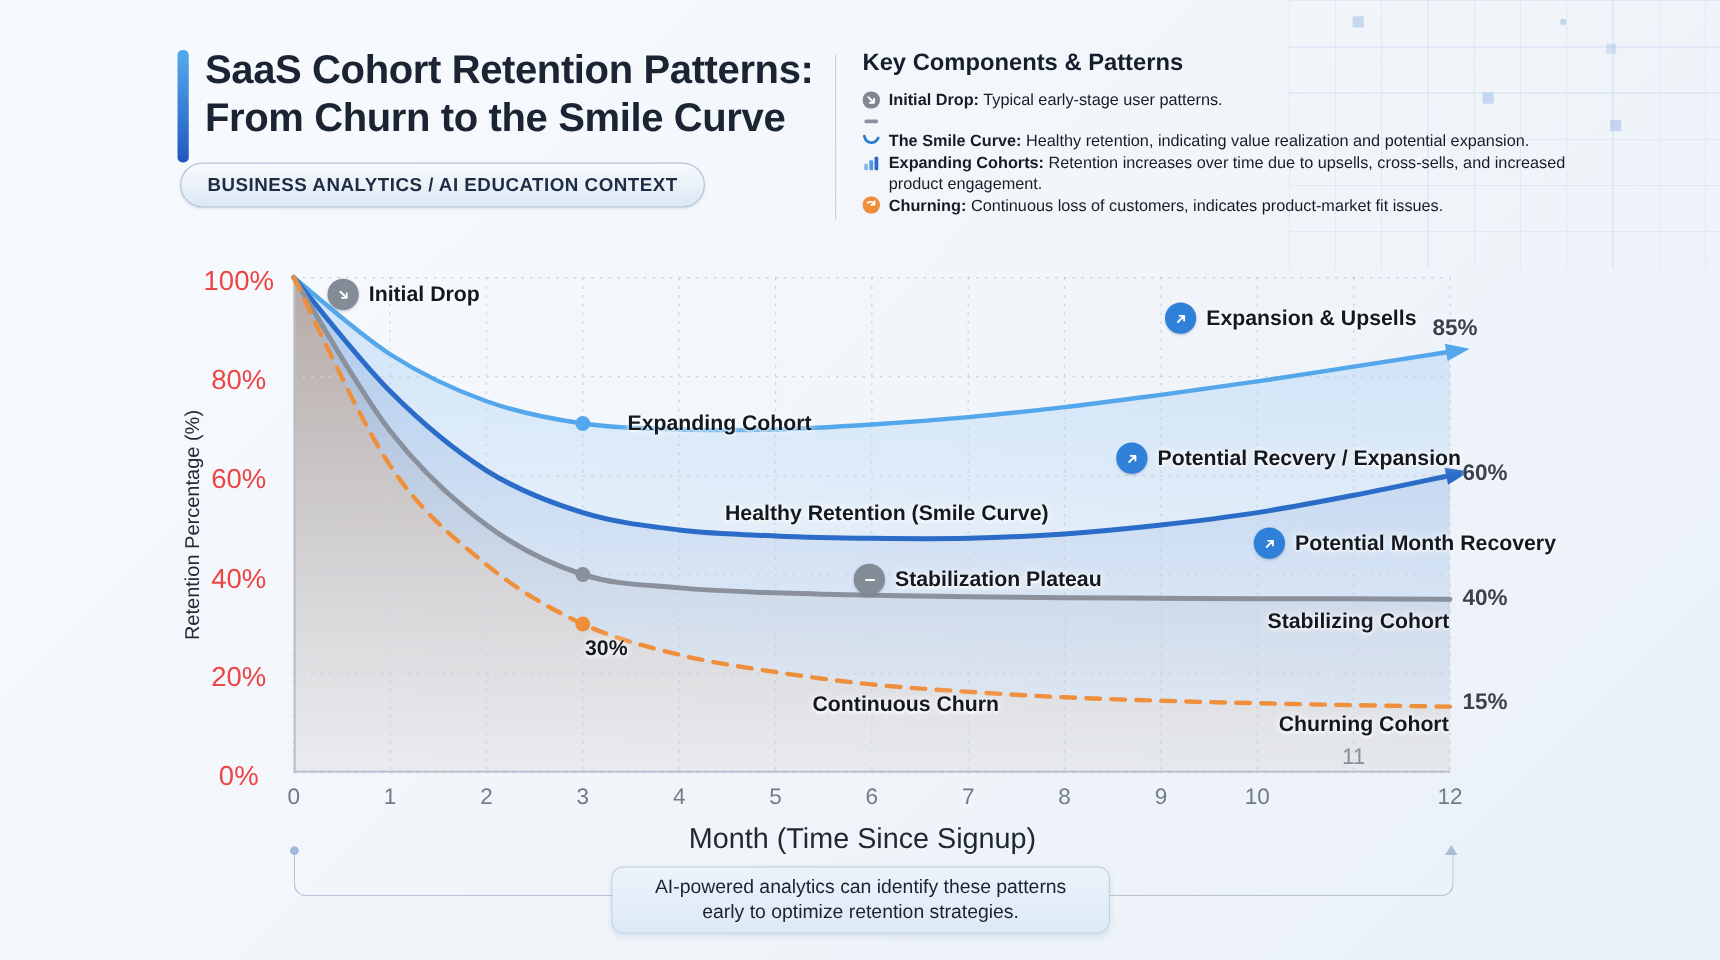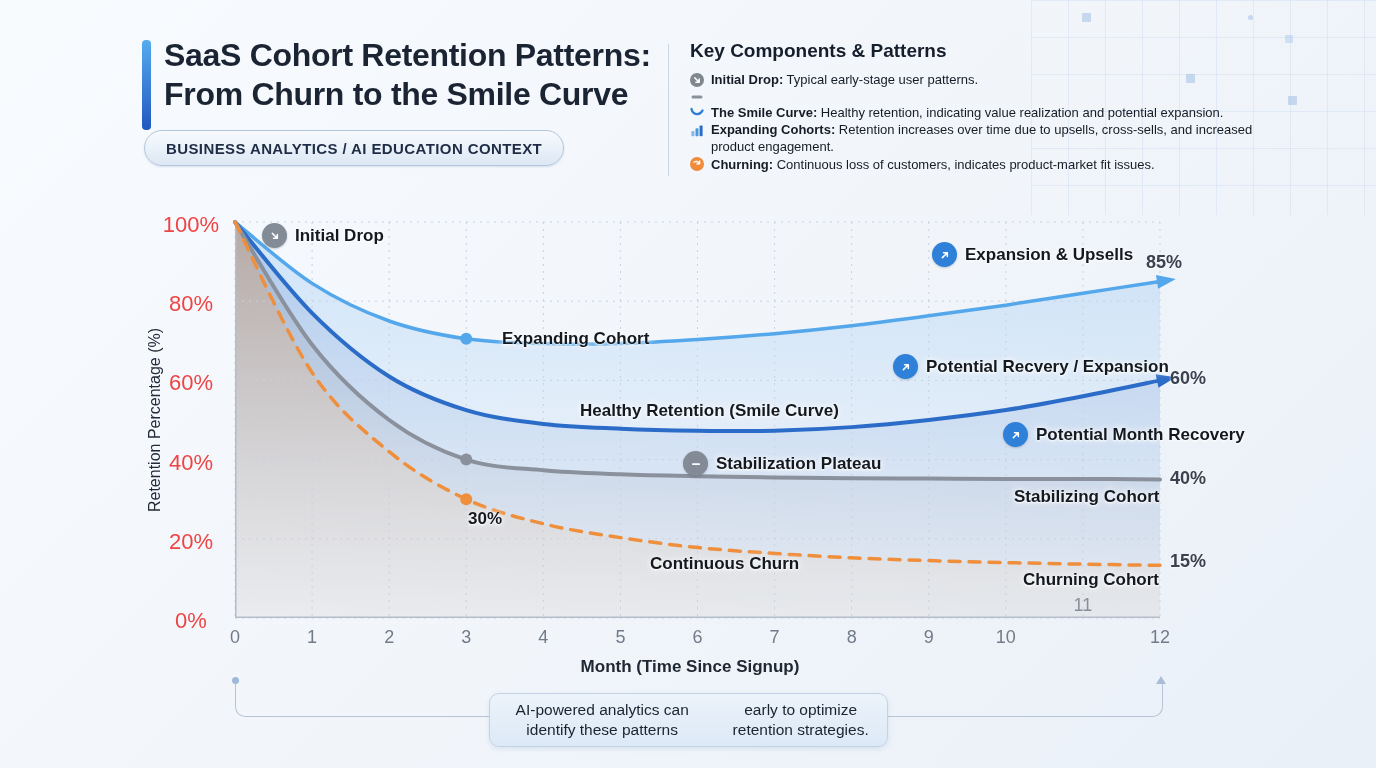--- a/index.html
+++ b/index.html
@@ -40,7 +40,7 @@
   .y-tick{position:absolute;width:62px;text-align:center;font-size:22px;color:#ef4444;}
   .x-tick{position:absolute;width:40px;text-align:center;font-size:18px;color:#717b89;}
   .x-axis-title{position:absolute;left:690px;top:657px;transform:translateX(-50%);
-    font-size:17px;color:#20283400;color:#202834;font-weight:700;}
+    font-size:23px;color:#20283400;color:#202834;font-weight:400;}
   #plot{position:absolute;left:235px;top:222px;overflow:visible;}
   .grid{stroke:#c8d1dd;stroke-width:1;stroke-dasharray:2 5;}
   .axis{stroke:#b4bdc9;stroke-width:1.5;}

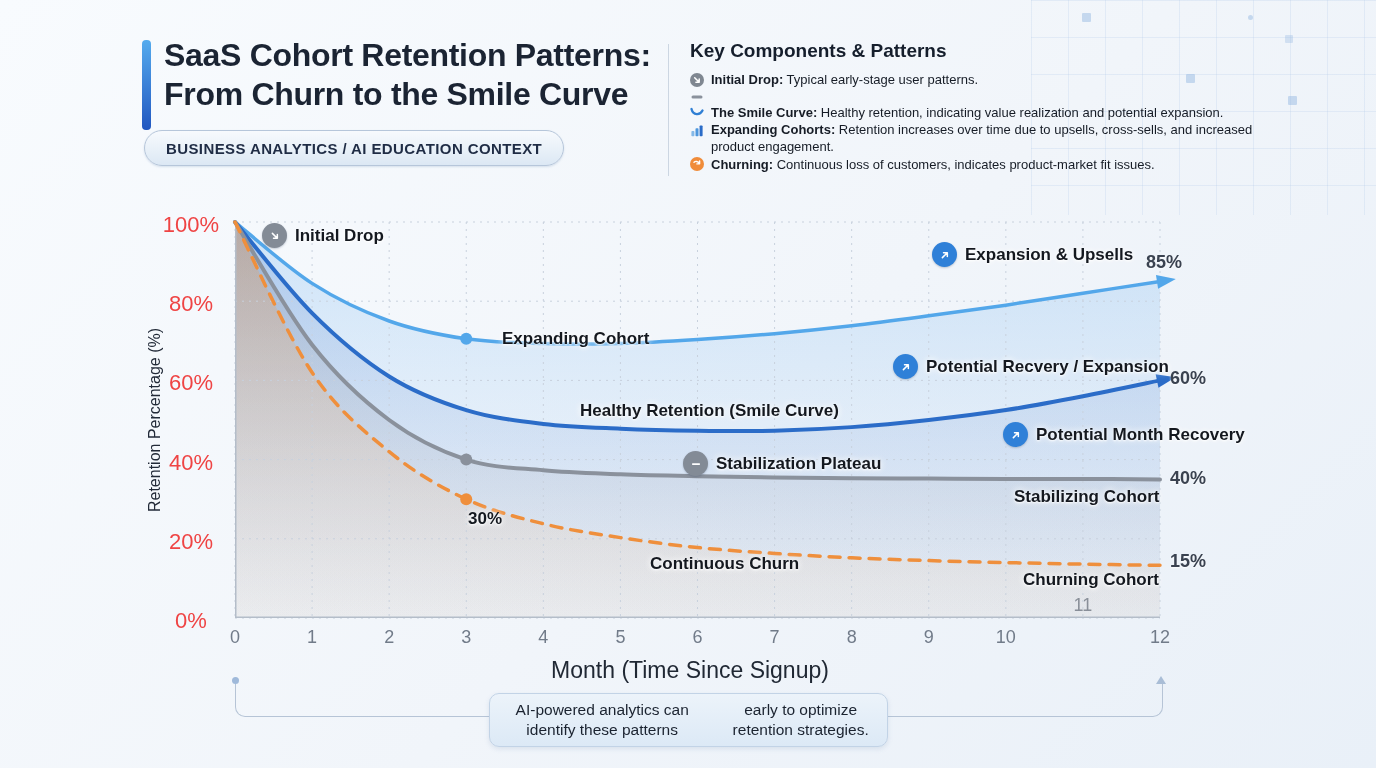--- a/index.html
+++ b/index.html
@@ -64,7 +64,7 @@
   .note-box{position:absolute;left:489px;top:693px;width:397px;height:52px;border-radius:10px;
     border:1px solid #c2d3e6;background:linear-gradient(180deg,#ecf3fa,#dce9f6);
     box-shadow:0 2px 5px rgba(110,140,180,.18);
-    display:flex;align-items:center;justify-content:center;
+    display:flex;flex-direction:column;align-items:center;justify-content:center;
     font-size:15.5px;line-height:20px;font-weight:500;color:#1b2330;text-align:center;}
 </style>
 </head>

